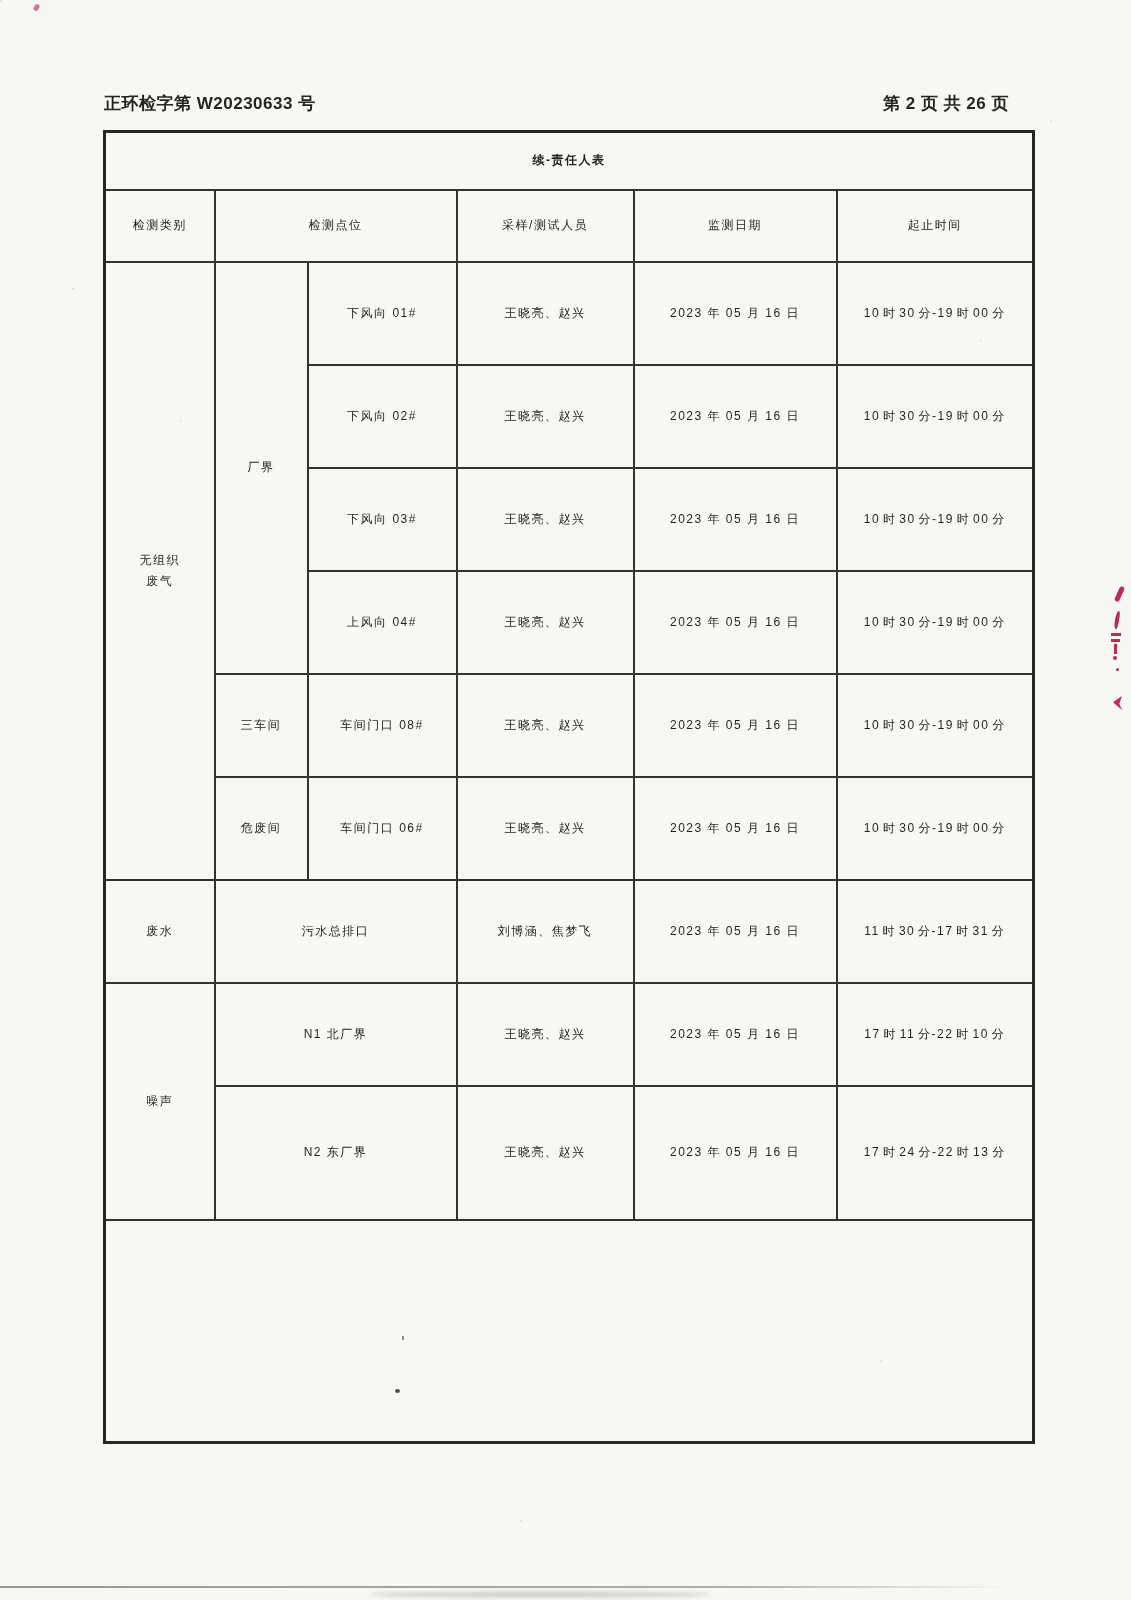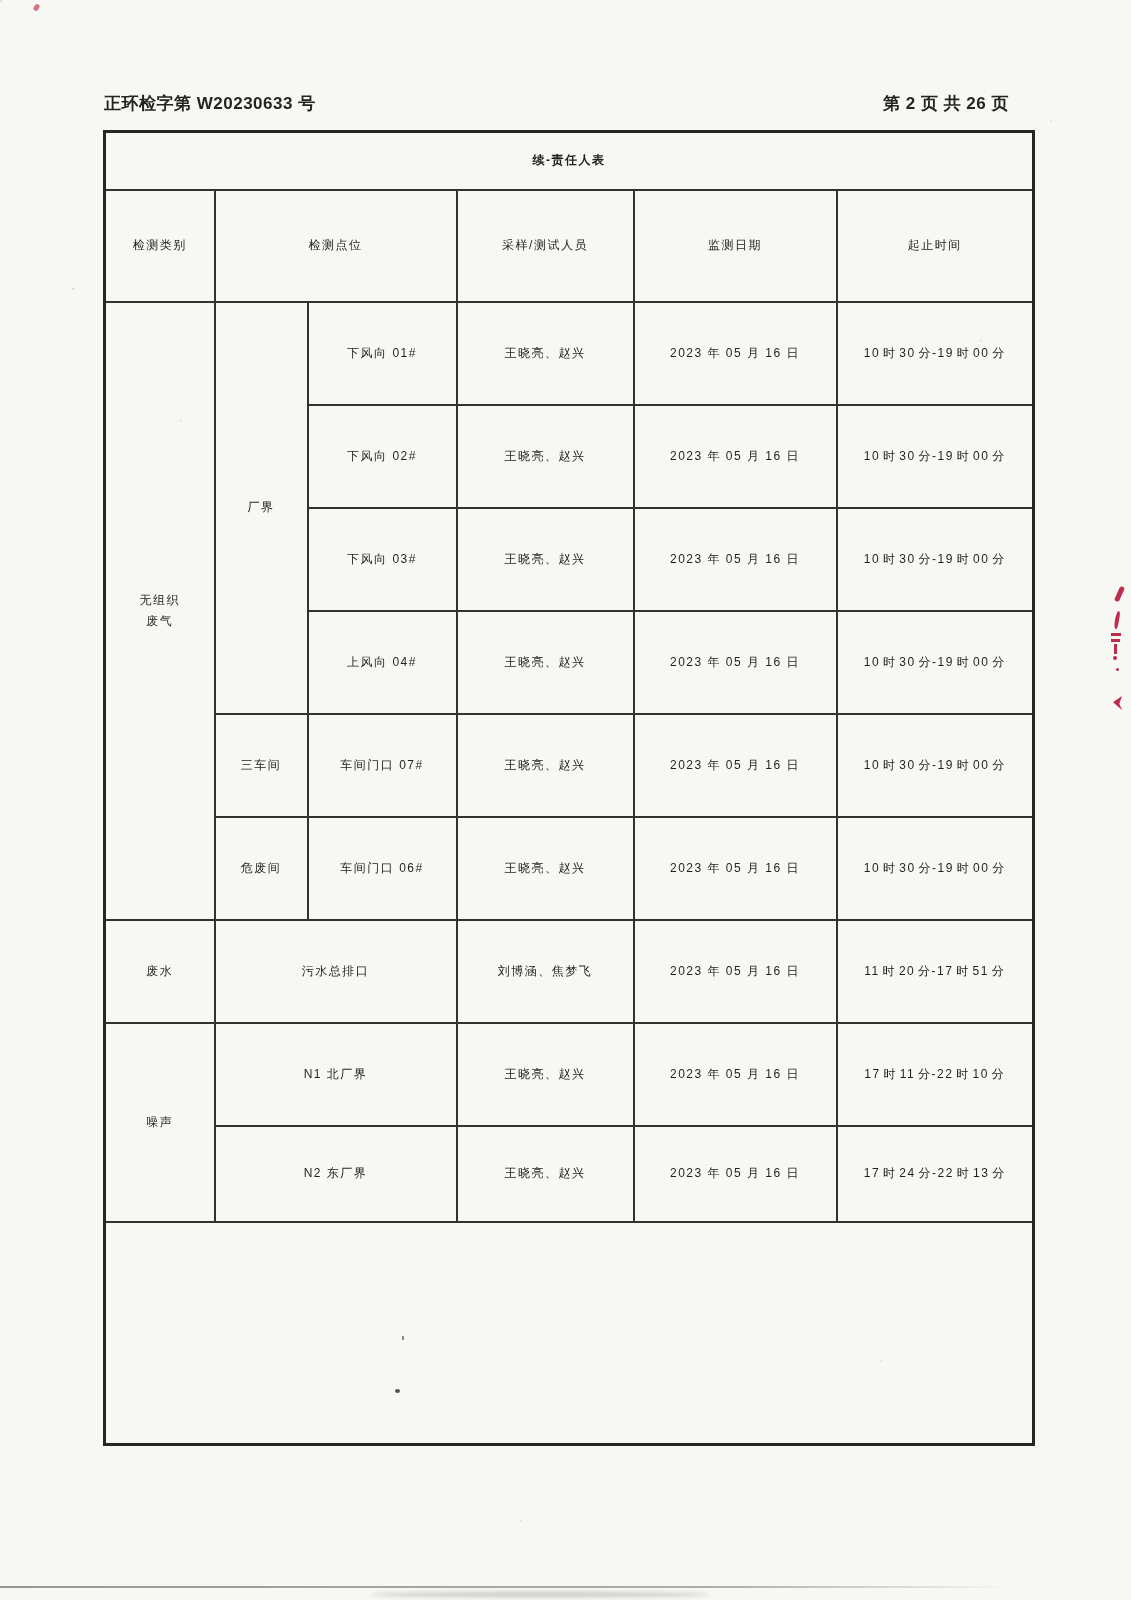--- a/index.html
+++ b/index.html
@@ -45,7 +45,7 @@
     letter-spacing: 1.5px;
   }
   tr.r-title  { height: 58px; }
-  tr.r-head   { height: 112px; }
+  tr.r-head   { height: 72px; }
   tr.r-data   { height: 103px; }
   tr.r-data2  { height: 96px; }
   tr.r-empty  { height: 223px; }

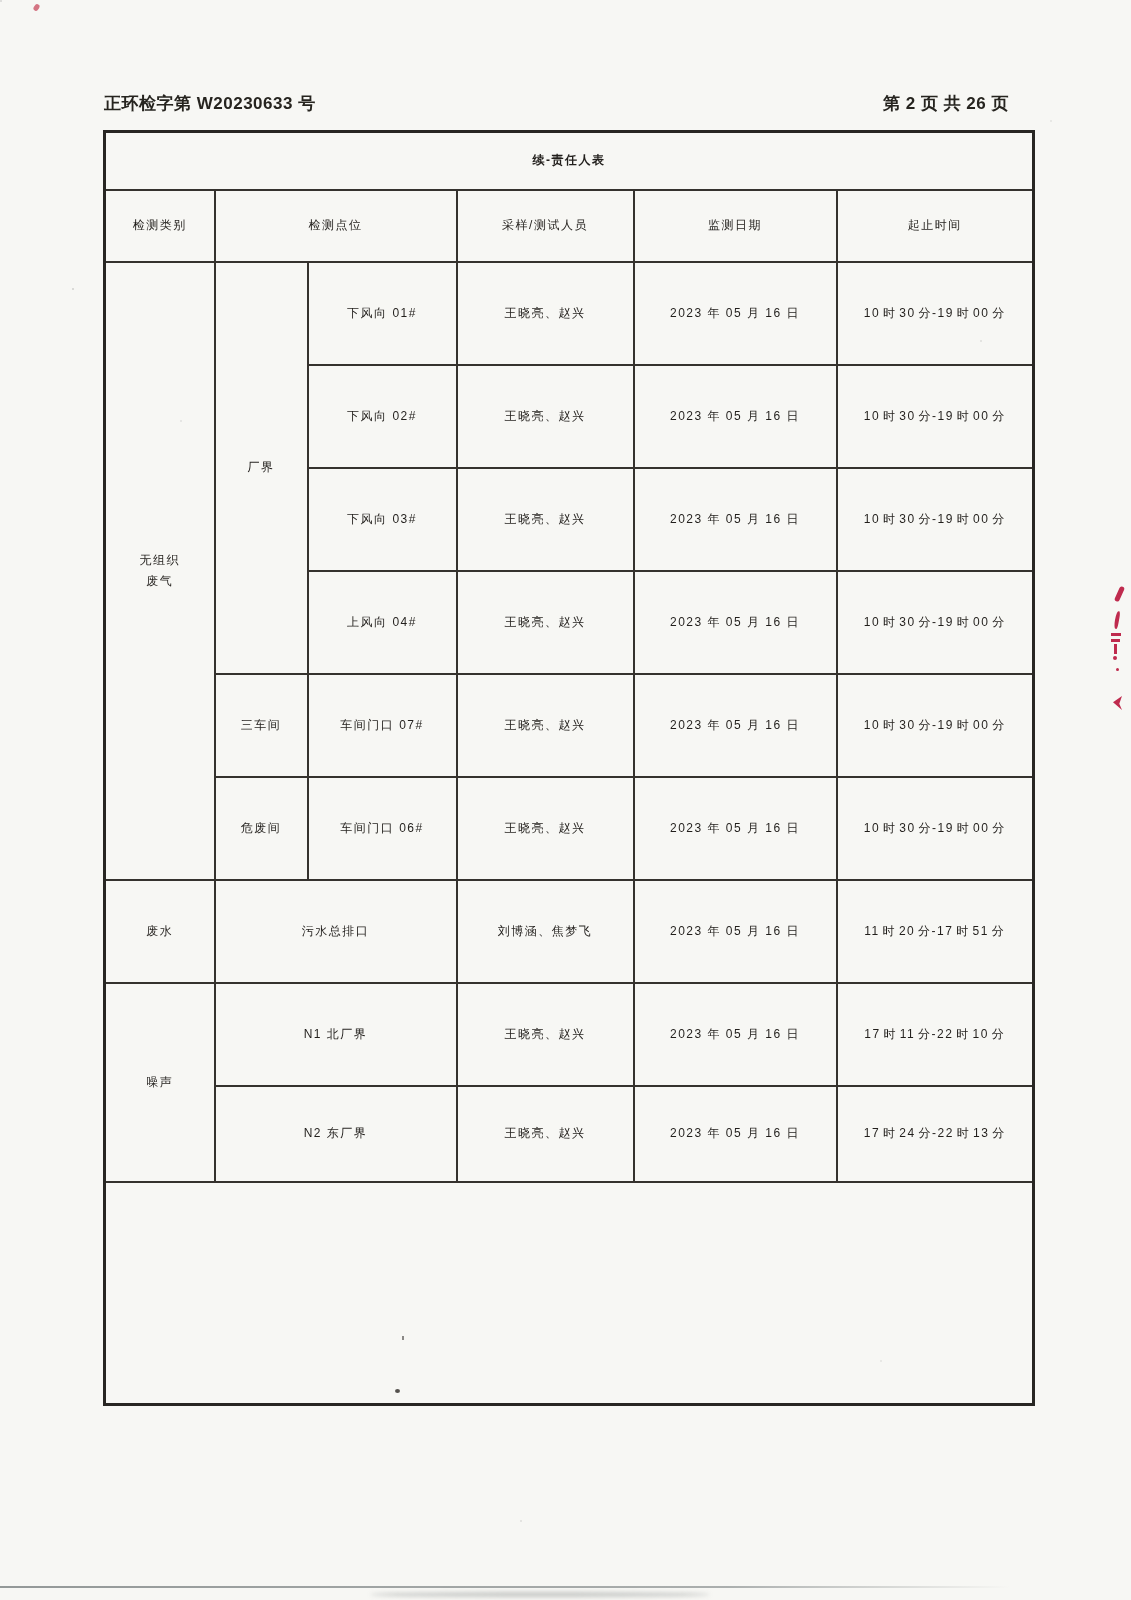--- a/index.html
+++ b/index.html
@@ -144,7 +144,7 @@
       </tr>
       <tr class="r-data">
         <td class="c-cat">三车间</td>
-        <td class="c-point">车间门口 07#</td>
+        <td class="c-point">车间门口 08#</td>
         <td class="c-staff">王晓亮、赵兴</td>
         <td class="c-date">2023 年 05 月 16 日</td>
         <td class="c-time">10 时 30 分-19 时 00 分</td>

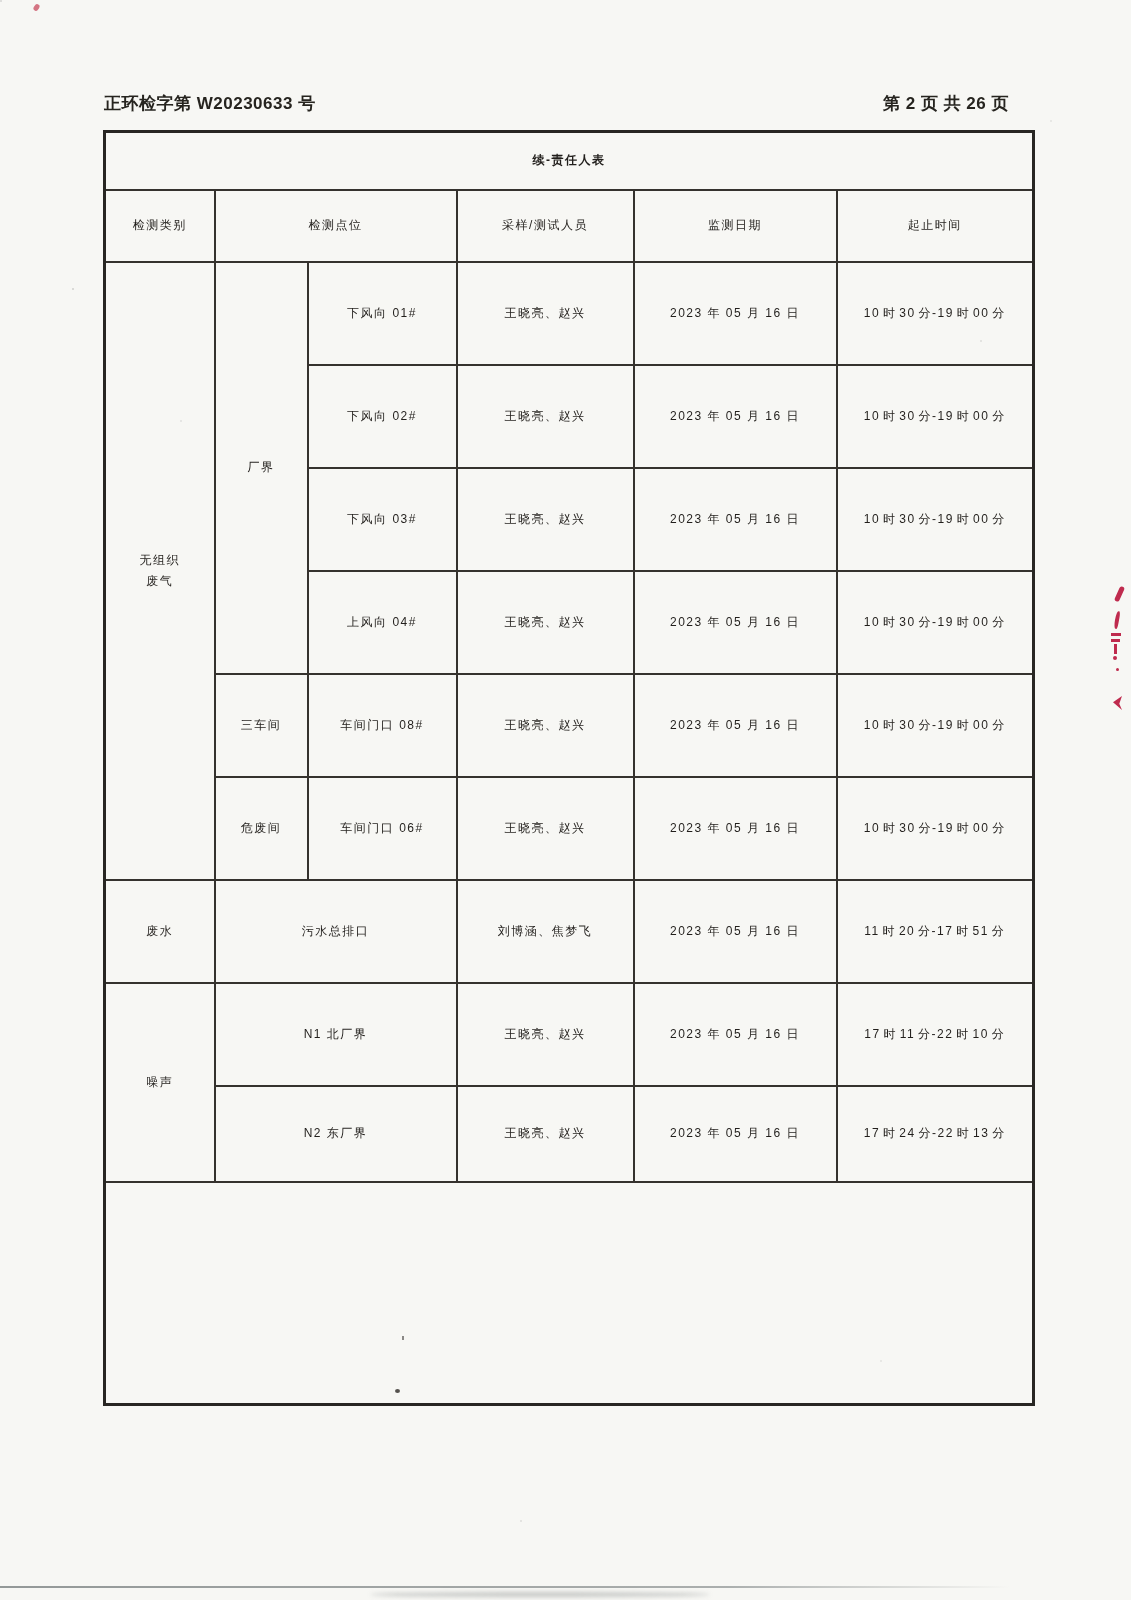--- a/index.html
+++ b/index.html
@@ -162,7 +162,7 @@
         <td colspan="2" class="c-point">污水总排口</td>
         <td class="c-staff">刘博涵、焦梦飞</td>
         <td class="c-date">2023 年 05 月 16 日</td>
-        <td class="c-time">11 时 20 分-17 时 51 分</td>
+        <td class="c-time">11 时 30 分-17 时 31 分</td>
       </tr>
 
       <tr class="r-data">

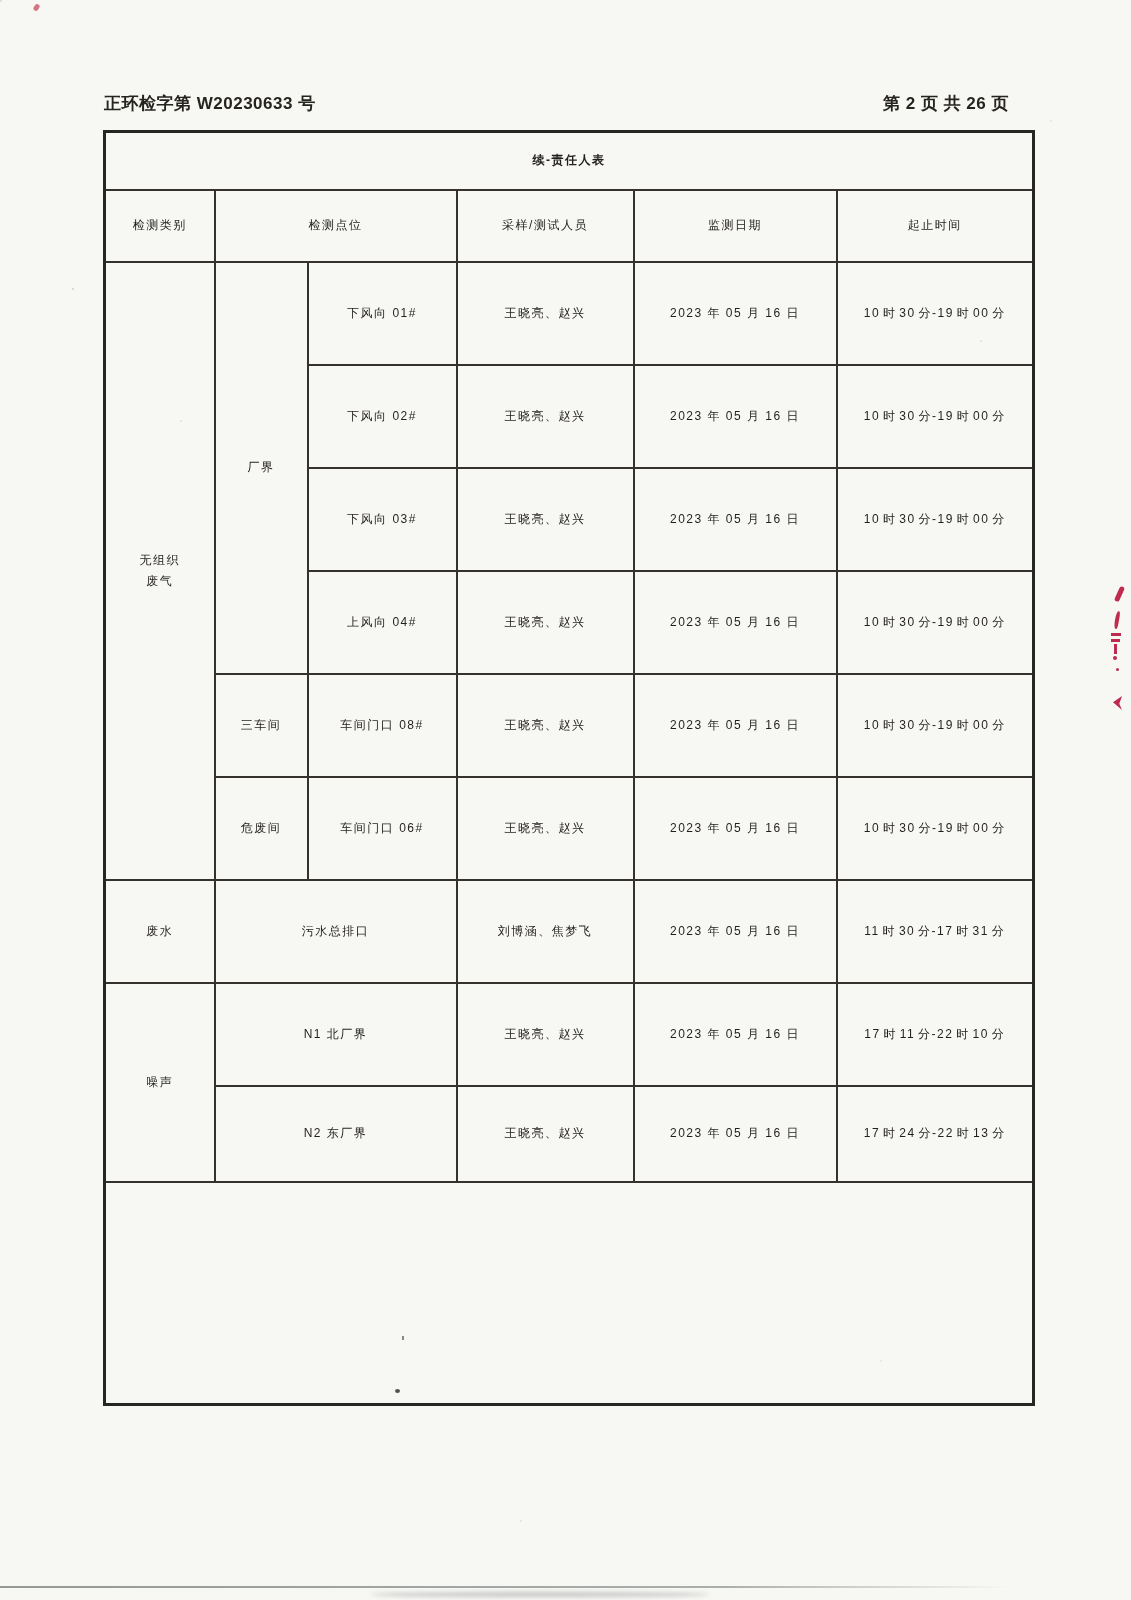--- a/index.html
+++ b/index.html
@@ -47,7 +47,7 @@
   tr.r-title  { height: 58px; }
   tr.r-head   { height: 72px; }
   tr.r-data   { height: 103px; }
-  tr.r-data2  { height: 96px; }
+  tr.r-data2  { height: 134px; }
   tr.r-empty  { height: 223px; }
   td.c-title {
     font-size: 23px; font-weight: bold; letter-spacing: 1px; color: #1c1a17;

